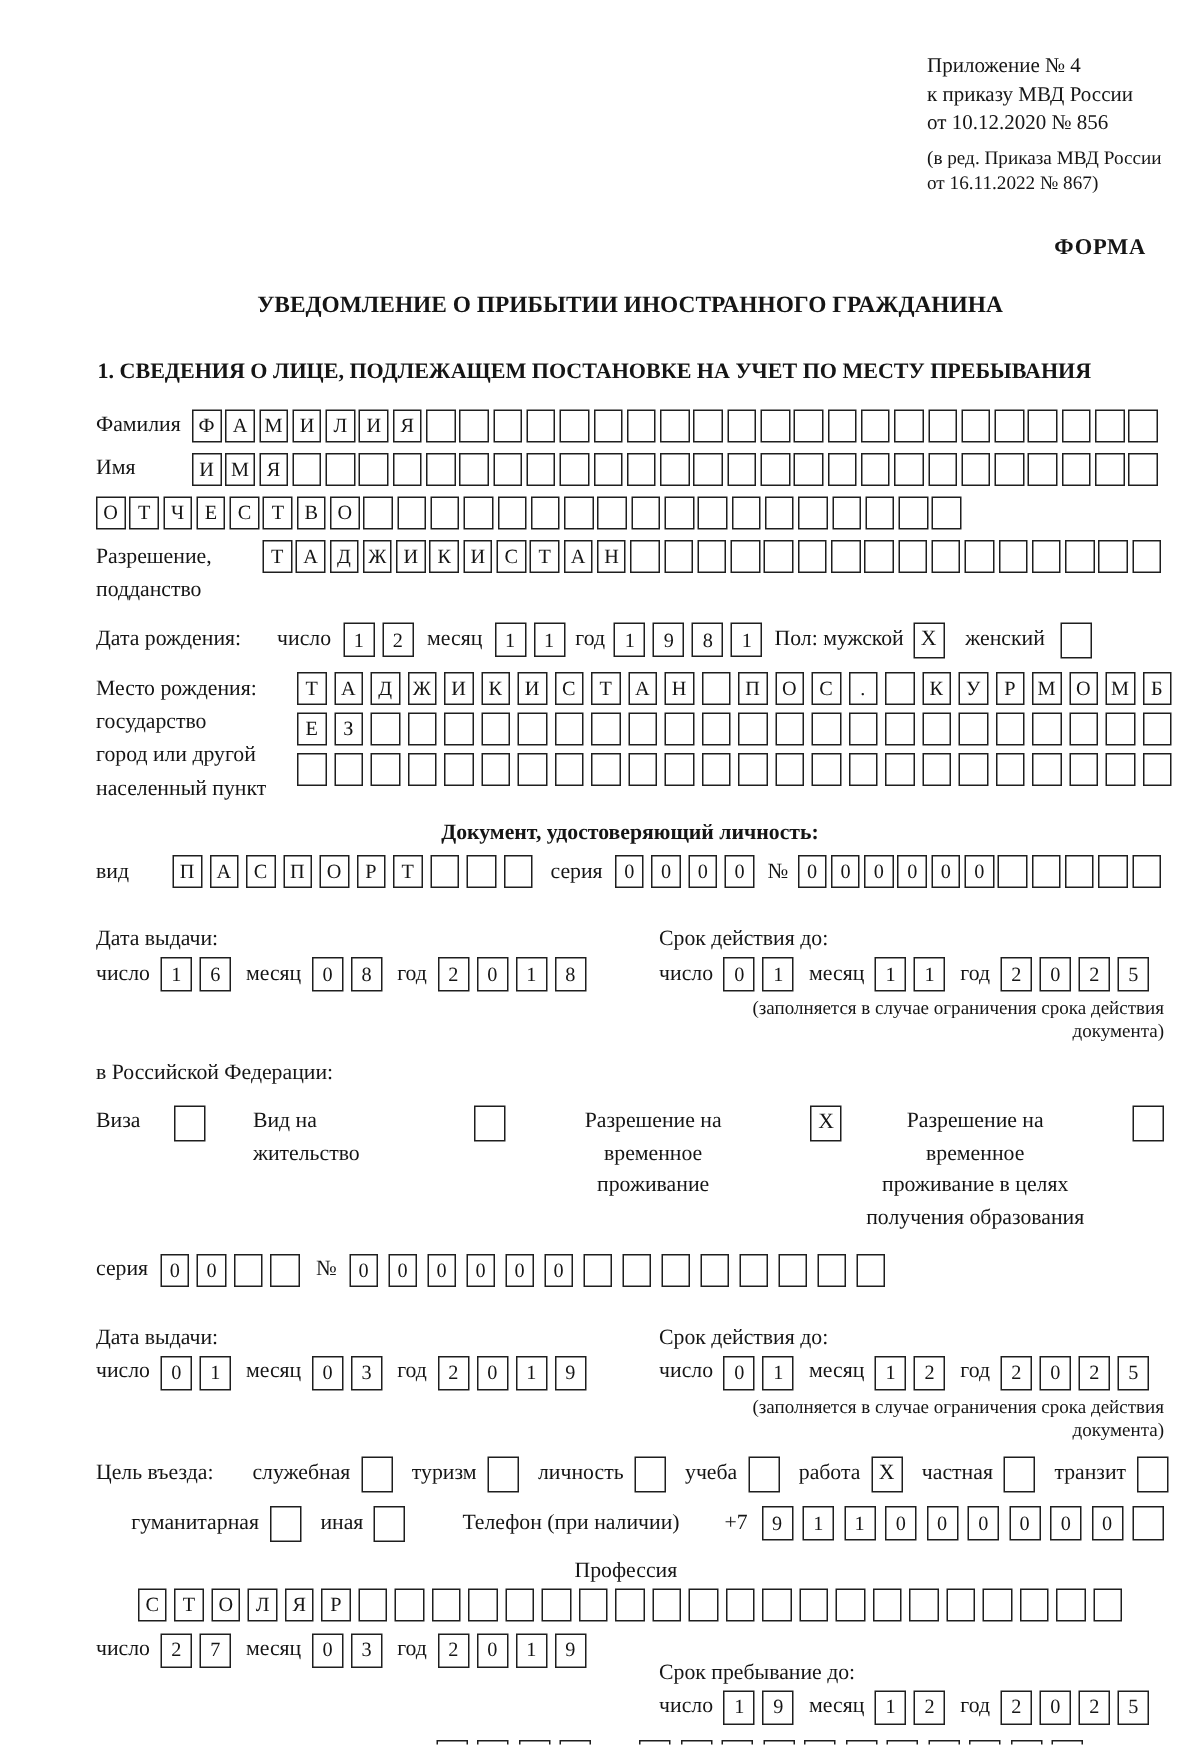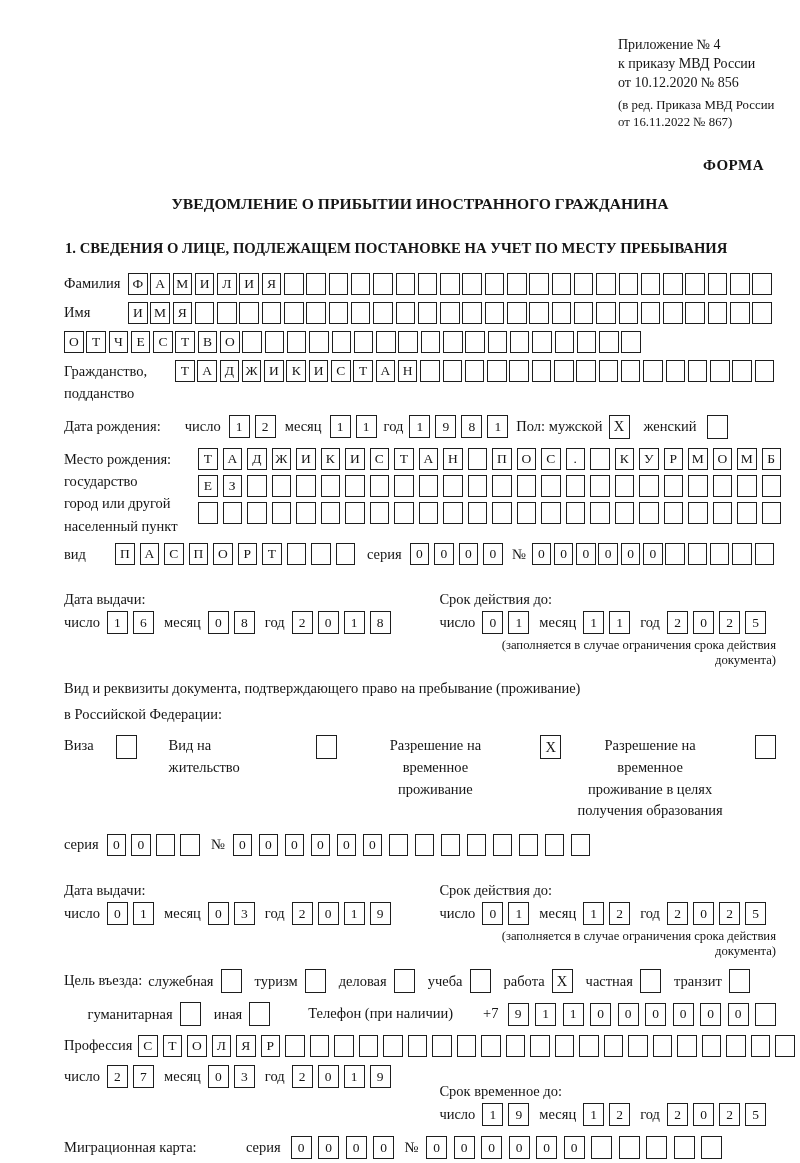--- a/index.html
+++ b/index.html
@@ -191,7 +191,7 @@
   </div>
 
   <div class="frow">
-    <span class="lbl lbl2 lw111">Гражданство,
+    <span class="lbl lbl2 lw111">Разрешение,
 подданство</span>
     <span class="cells g2">
         <span class="cell">Т</span>

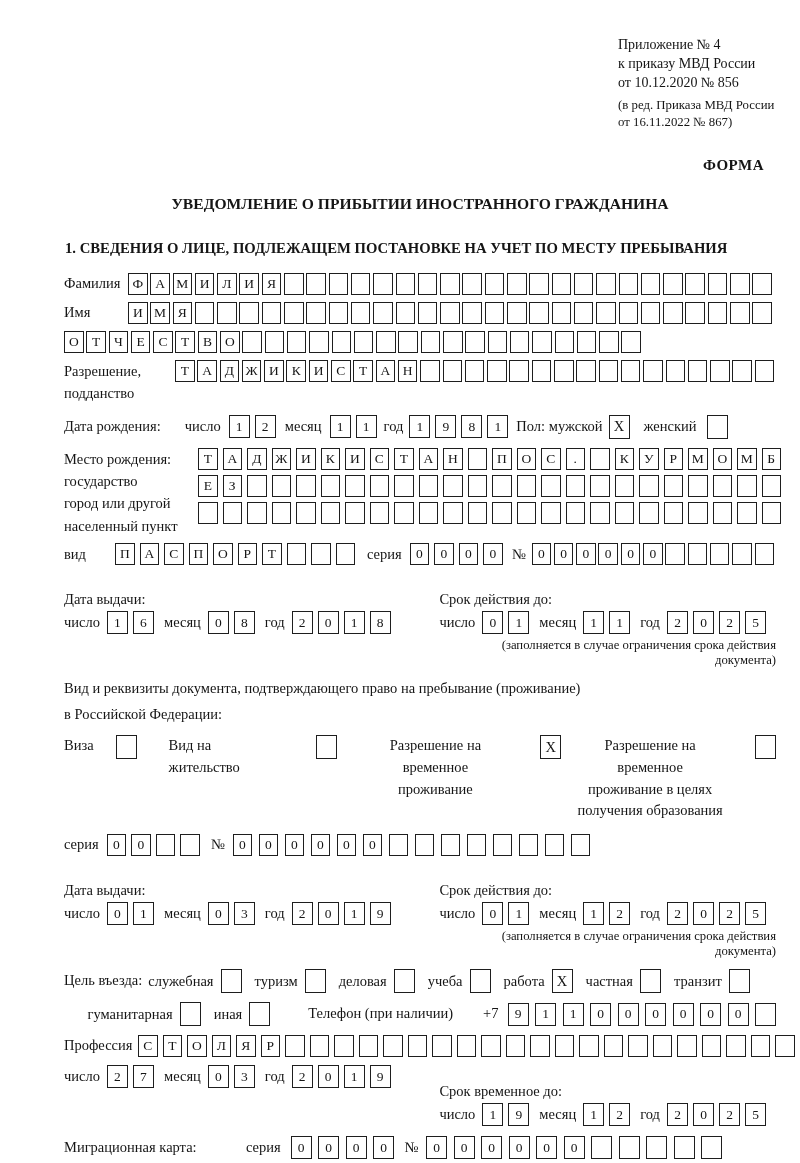--- a/index.html
+++ b/index.html
@@ -336,6 +336,7 @@
     </span>
   </div>
 
+  <div class="doc-heading">Документ, удостоверяющий личность:</div>
 
   <div class="frow c" style="margin-top:6px;">
     <span class="lbl lw51">вид</span>

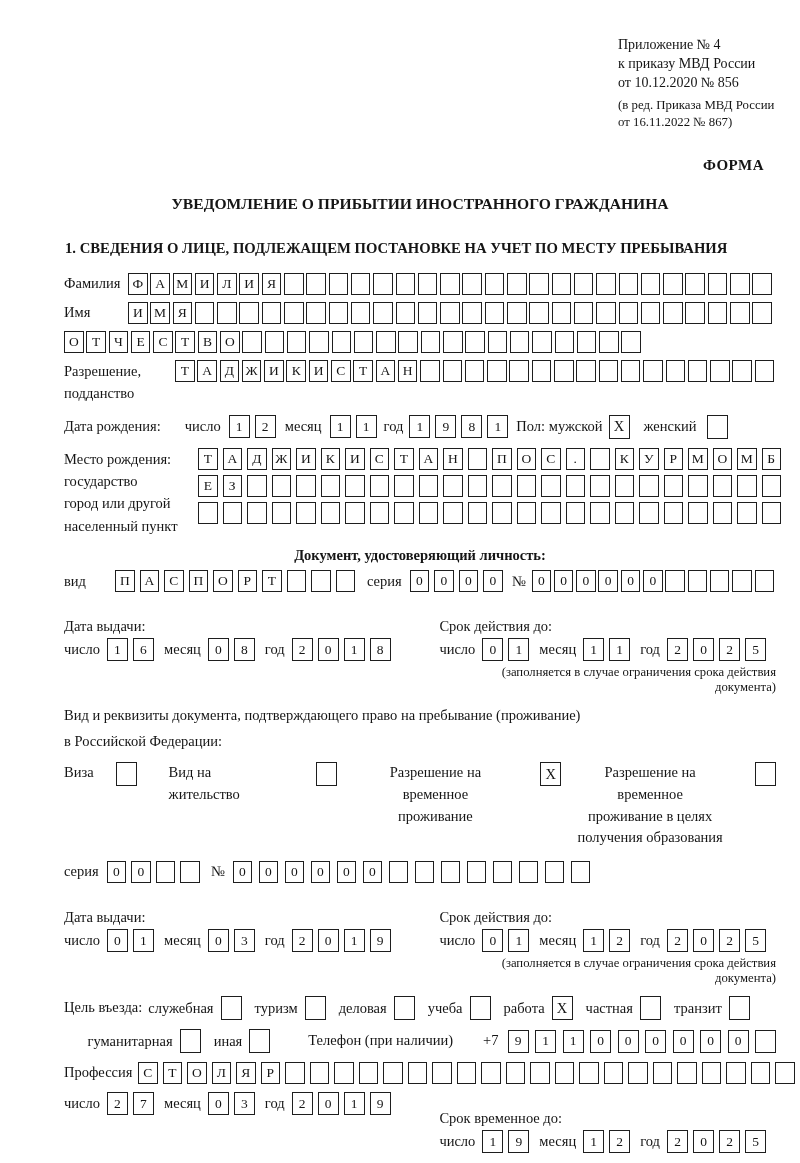--- a/index.html
+++ b/index.html
@@ -424,7 +424,6 @@
   </div>
 
   <div style="margin-top:8px; line-height:1.75;">
-    <div>Вид и реквизиты документа, подтверждающего право на пребывание (проживание)</div>
     <div>в Российской Федерации:</div>
   </div>
 

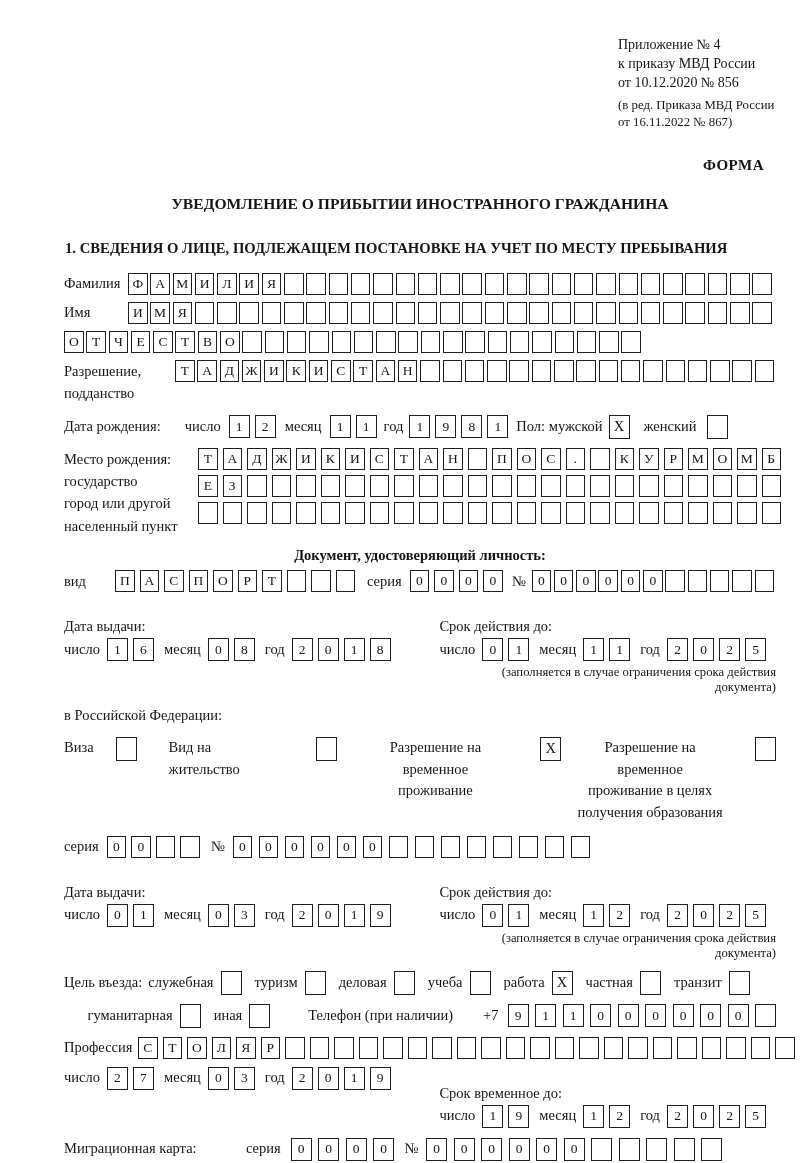--- a/index.html
+++ b/index.html
@@ -524,7 +524,7 @@
     </div>
   </div>
 
-  <div class="frow c" style="margin-top:10px;">
+  <div class="frow c" style="margin-top:10px;gap:20px;">
     <span class="lbl" style="margin-right:6px;">Цель въезда:</span>
     <span class="checkgroup">
         <span class="opt-label">служебная</span>

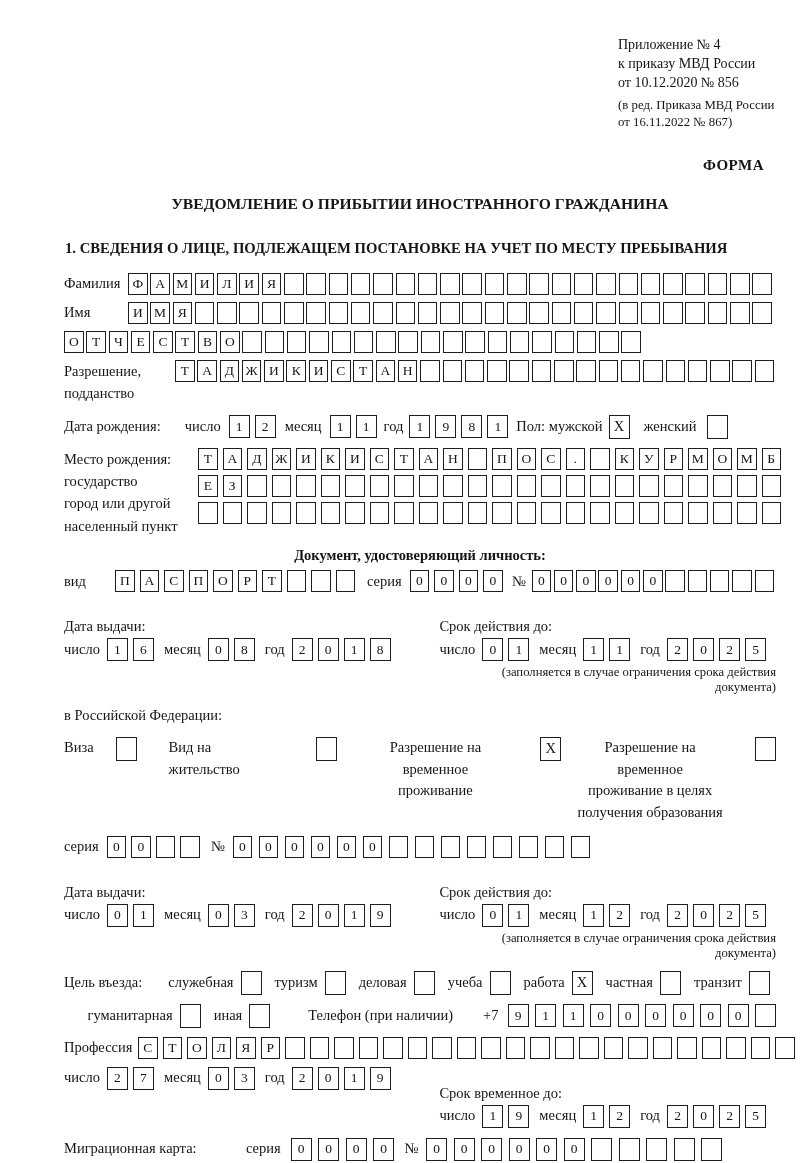--- a/index.html
+++ b/index.html
@@ -531,7 +531,7 @@
         <span class="checkbox"></span>
         <span class="opt-label">туризм</span>
         <span class="checkbox"></span>
-        <span class="opt-label">деловая</span>
+        <span class="opt-label">личность</span>
         <span class="checkbox"></span>
         <span class="opt-label">учеба</span>
         <span class="checkbox"></span>

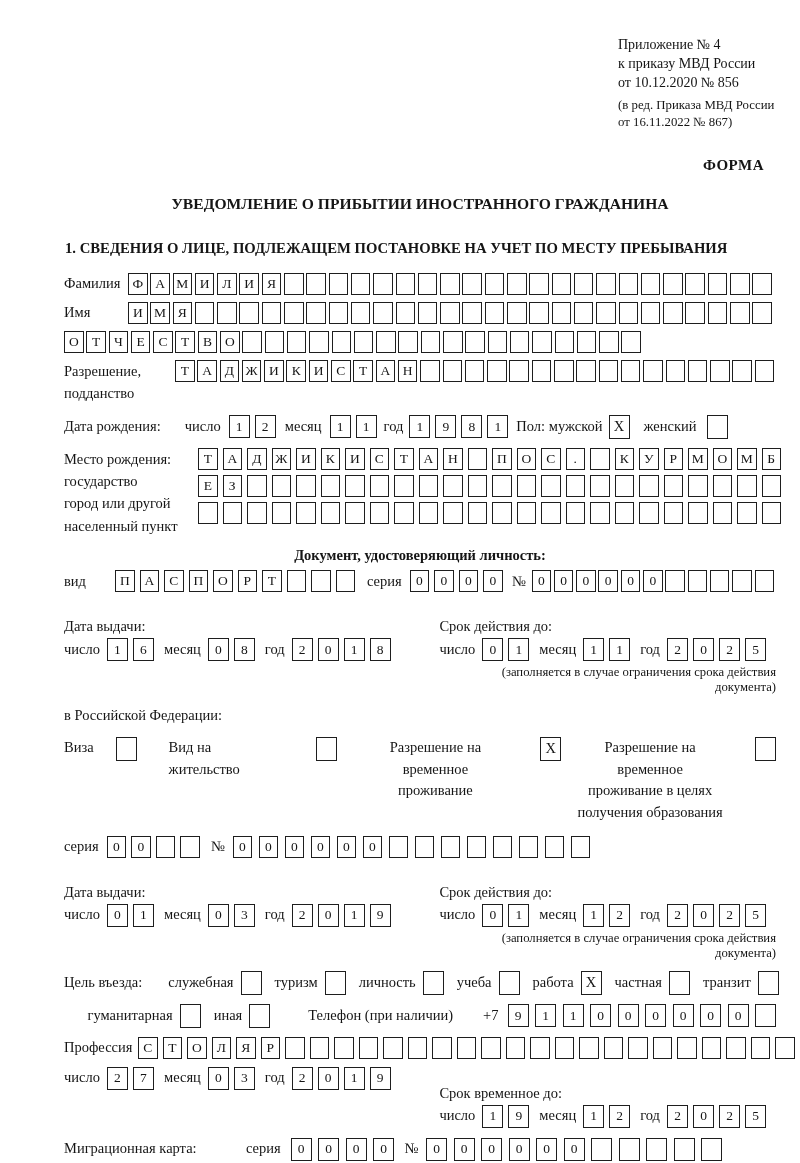--- a/index.html
+++ b/index.html
@@ -568,7 +568,7 @@
       </span>
   </div>
 
-  <div class="frow c" style="margin-top:9px;">
+  <div class="frow c" style="margin-top:9px;flex-direction:column;">
     <span class="lbl lw64" style="width:74px;">Профессия</span>
     <span class="cells g5">
         <span class="cell">С</span>

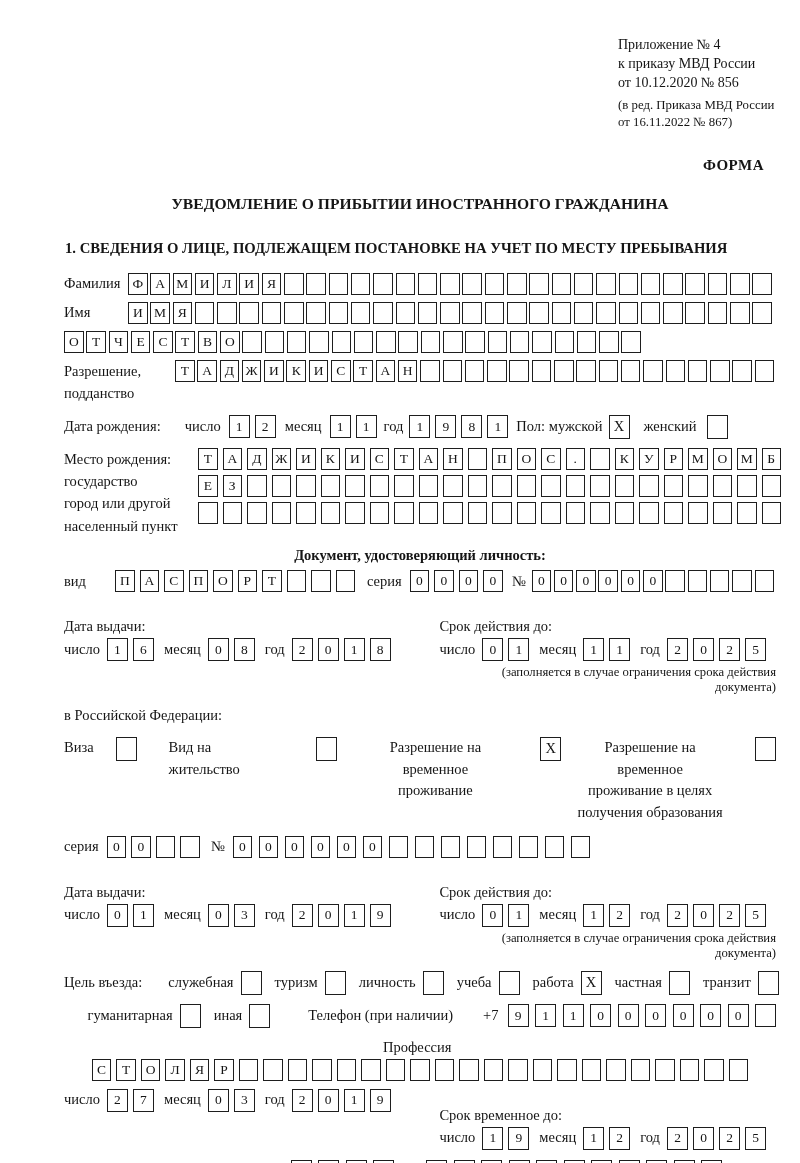--- a/index.html
+++ b/index.html
@@ -624,7 +624,7 @@
       </div>
     </div>
     <div class="dcol-r">
-      <div class="dhead">Срок временное до:</div>
+      <div class="dhead">Срок пребывание до:</div>
       <div class="dgroup">
         <span class="lbl">число</span>
         <span class="cells d g5">

